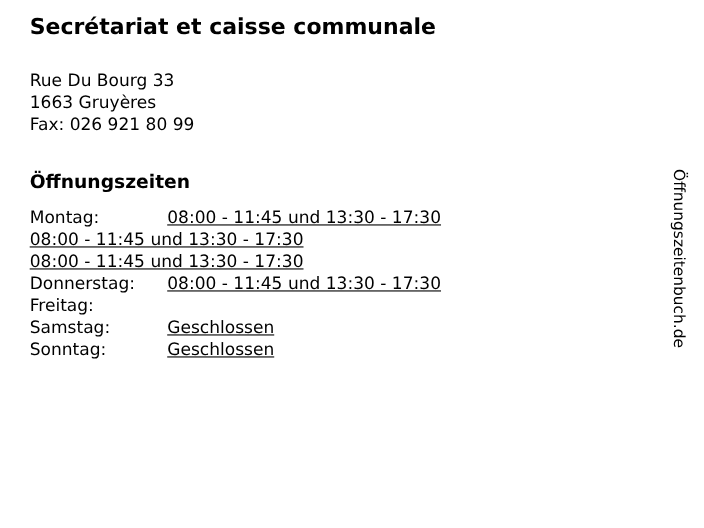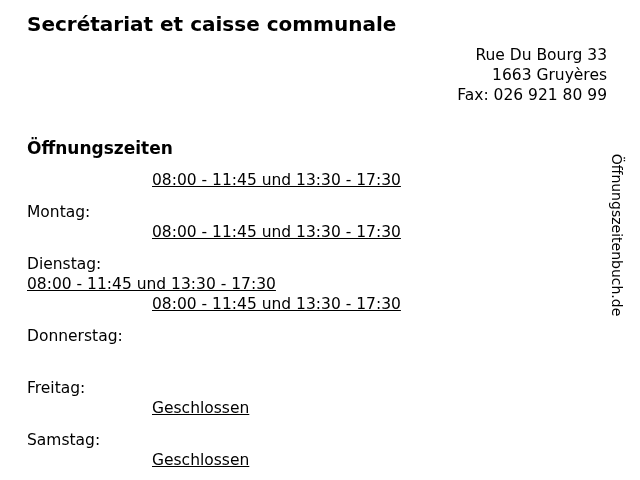--- a/index.html
+++ b/index.html
@@ -29,10 +29,9 @@
     white-space: nowrap;
   }
   .contact {
-    margin-top: 9px;
+    margin-top: 27px;
     font-size: 15.5px;
     line-height: 20px;
-    text-align: right;
   }
   .contact-line {
     white-space: nowrap;

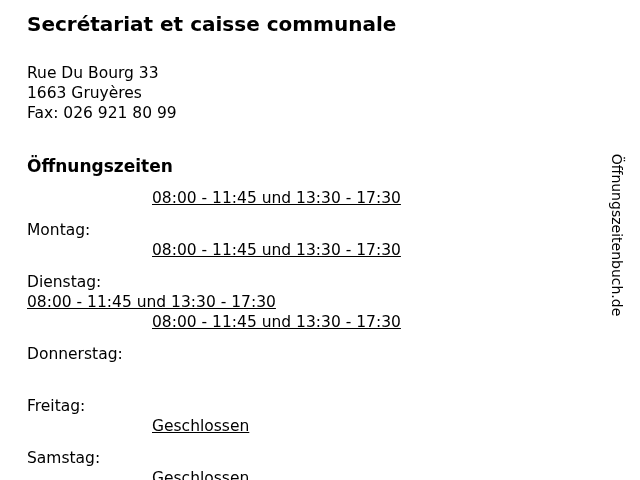--- a/index.html
+++ b/index.html
@@ -55,7 +55,6 @@
     width: 125px;
     flex: 0 0 125px;
     white-space: nowrap;
-    margin-top: 32px;
   }
   .hours-time {
     white-space: nowrap;

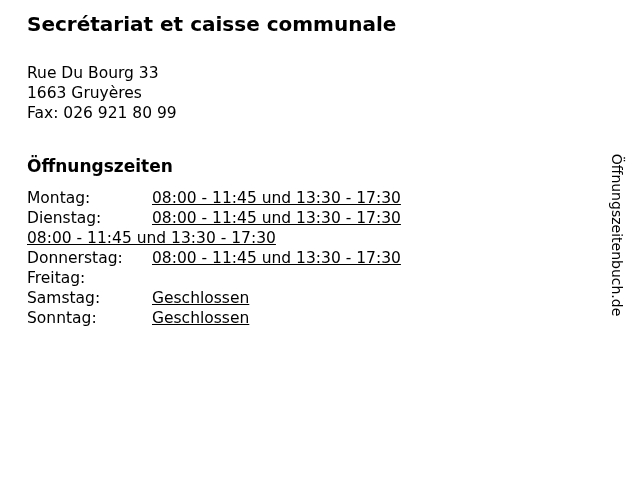--- a/index.html
+++ b/index.html
@@ -96,7 +96,6 @@
       </div>
 
       <div class="hours-row">
-        <span class="hours-day">Dienstag:</span>
         <span class="hours-time">08:00 - 11:45 und 13:30 - 17:30</span>
       </div>
 

